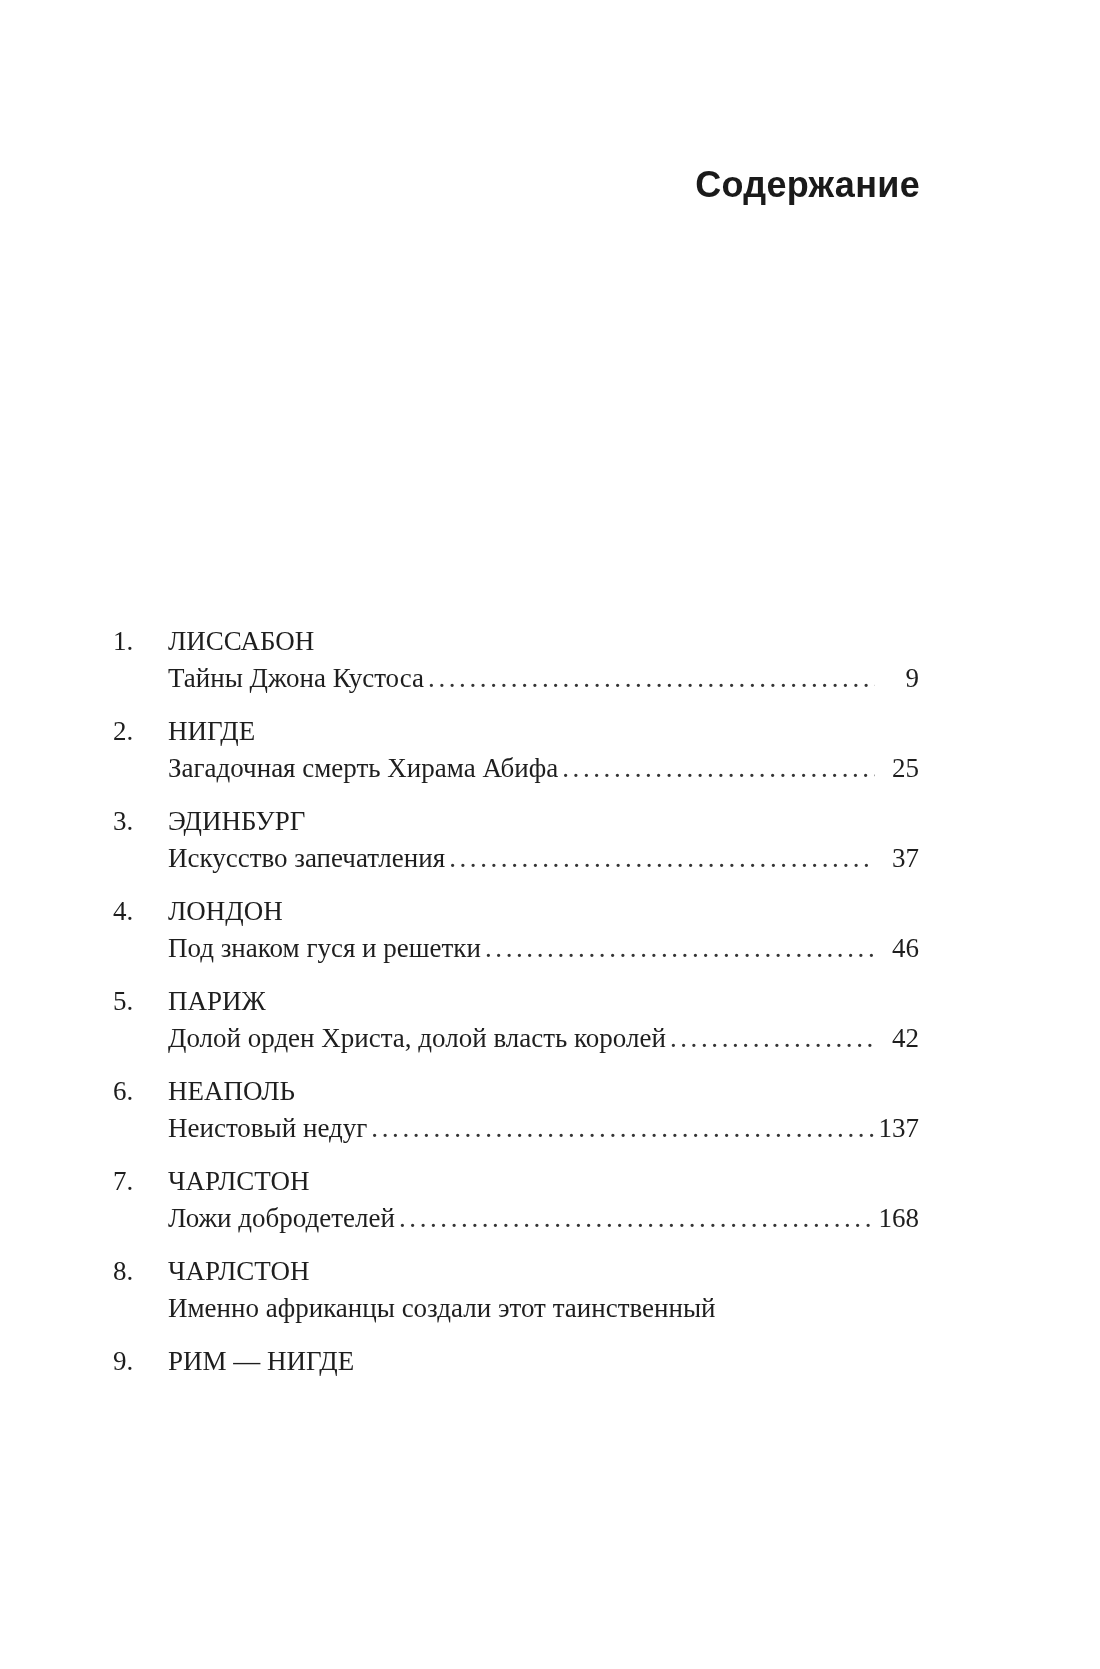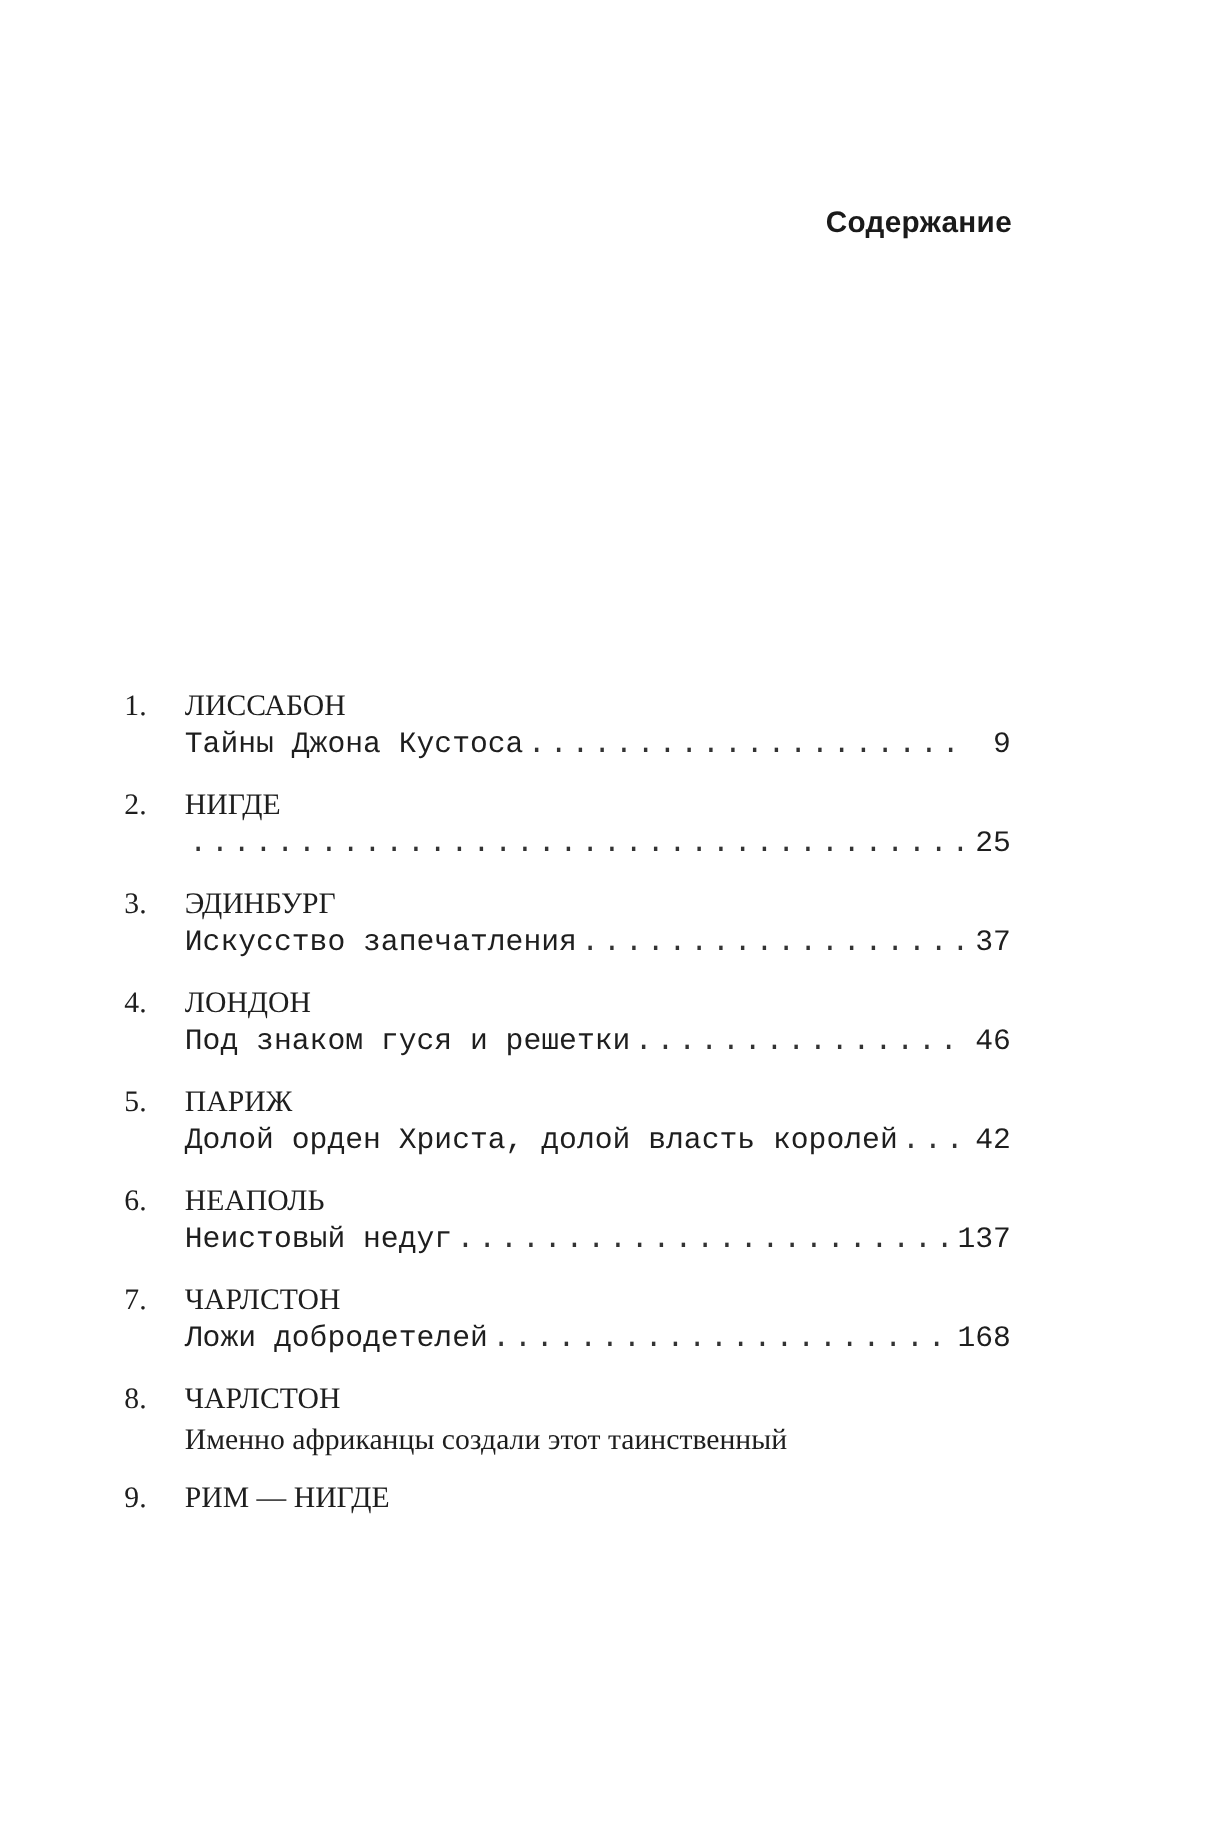--- a/index.html
+++ b/index.html
@@ -5,8 +5,8 @@
   html, body { margin: 0; padding: 0; background: #ffffff; }
   body { width: 1100px; height: 1669px; position: relative; overflow: hidden; color: #1c1c1c; }
   .title {
-    position: absolute; right: 180px; top: 187px;
-    font-family: "Liberation Sans", sans-serif; font-weight: bold; font-size: 27px;
+    position: absolute; right: 180px; top: 164px;
+    font-family: "Liberation Sans", sans-serif; font-weight: bold; font-size: 36px;
     letter-spacing: 0.3px; color: #1a1a1a;
   }
   .toc { position: absolute; left: 113px; top: 623px; width: 806px;

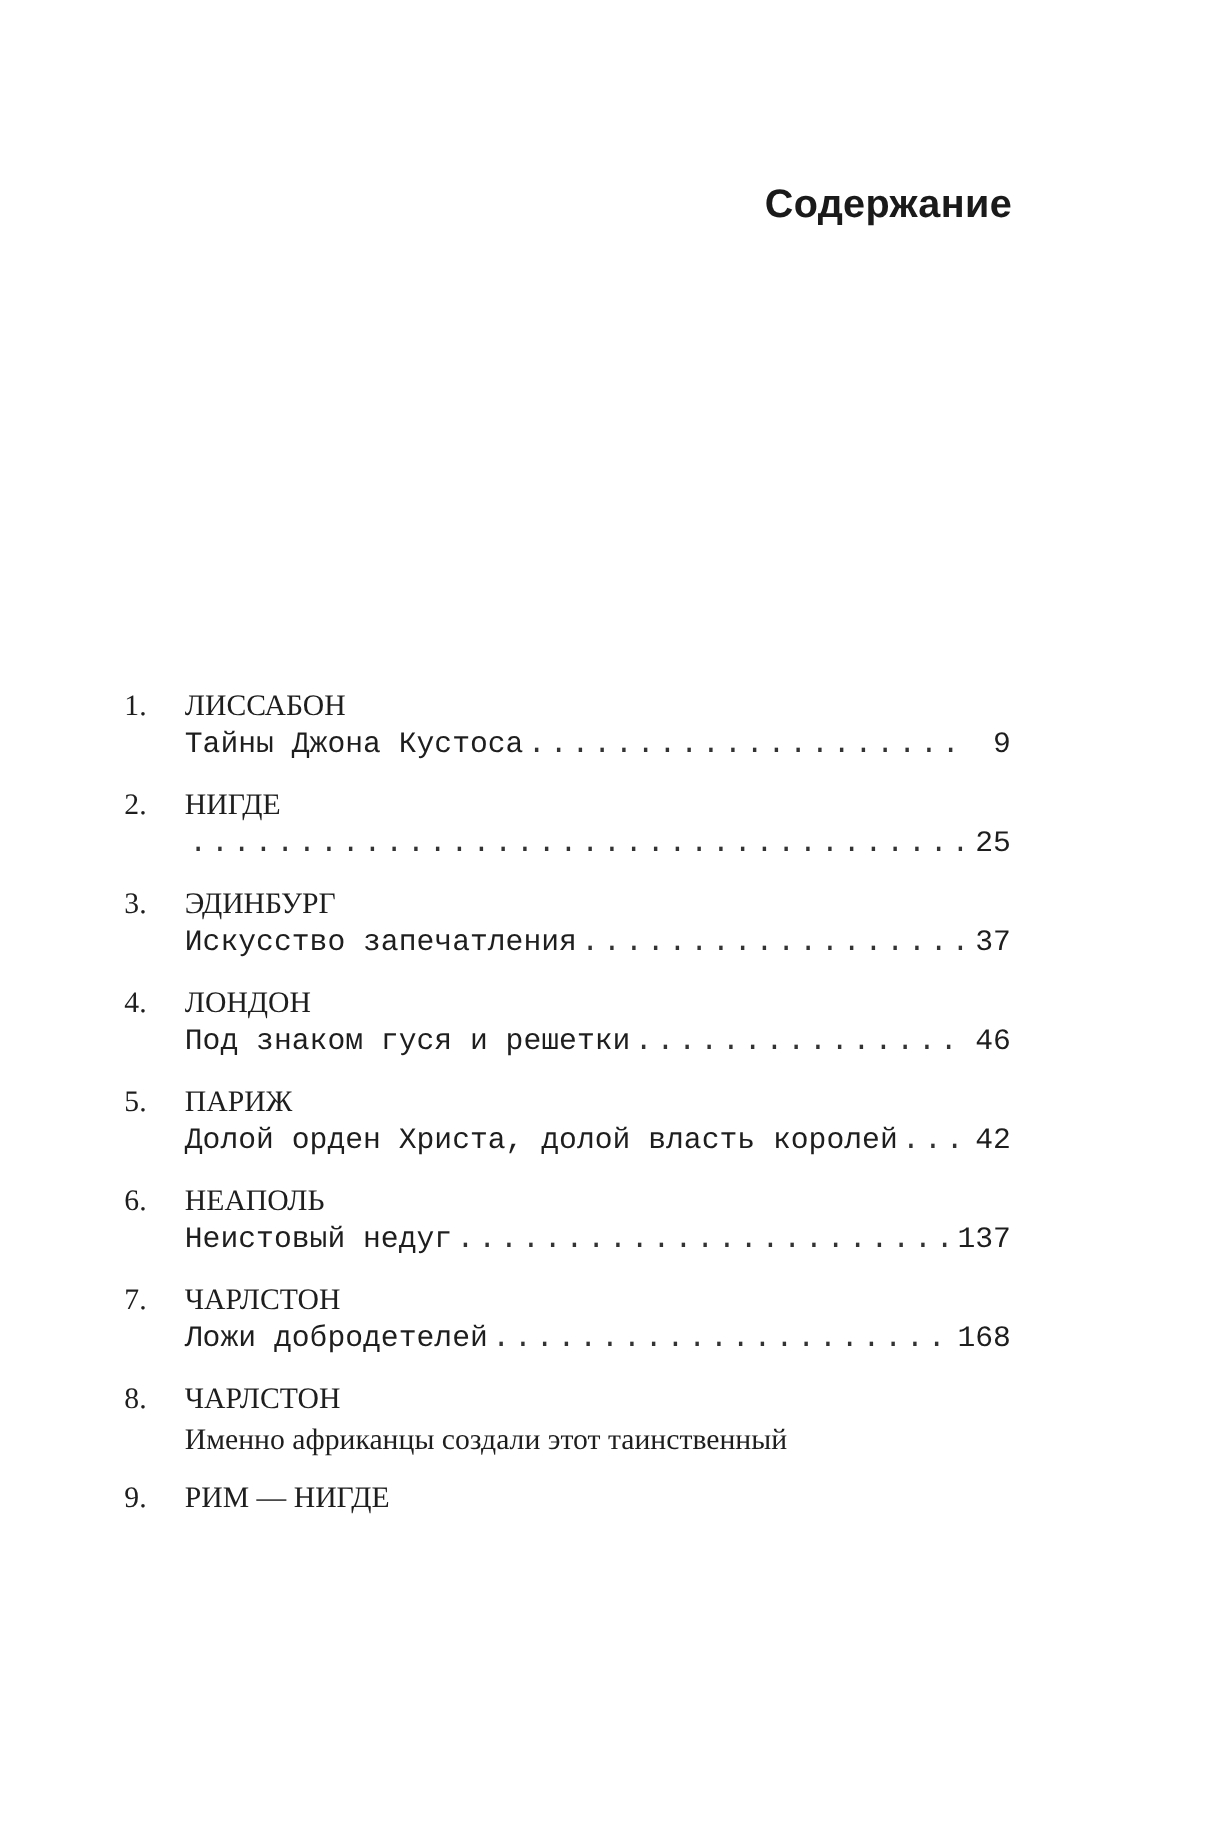--- a/index.html
+++ b/index.html
@@ -14,7 +14,7 @@
   .entry { margin-bottom: 16px; }
   .head { display: flex; height: 37px; line-height: 37px; }
   .num { width: 55px; flex: none; }
-  .line { display: flex; align-items: center; height: 37px; line-height: 37px; padding-left: 55px; font-family: Liberation Mono, monospace; }
+  .line { display: flex; align-items: center; height: 37px; line-height: 37px; padding-left: 55px; }
   .line .t { flex: none; white-space: nowrap; }
   .line .dots { flex: 1 1 auto; overflow: hidden; white-space: nowrap; margin: 0 4px; letter-spacing: 3.6px; color: #333; }
   .line .dots::before { content: "................................................................................................................................"; }

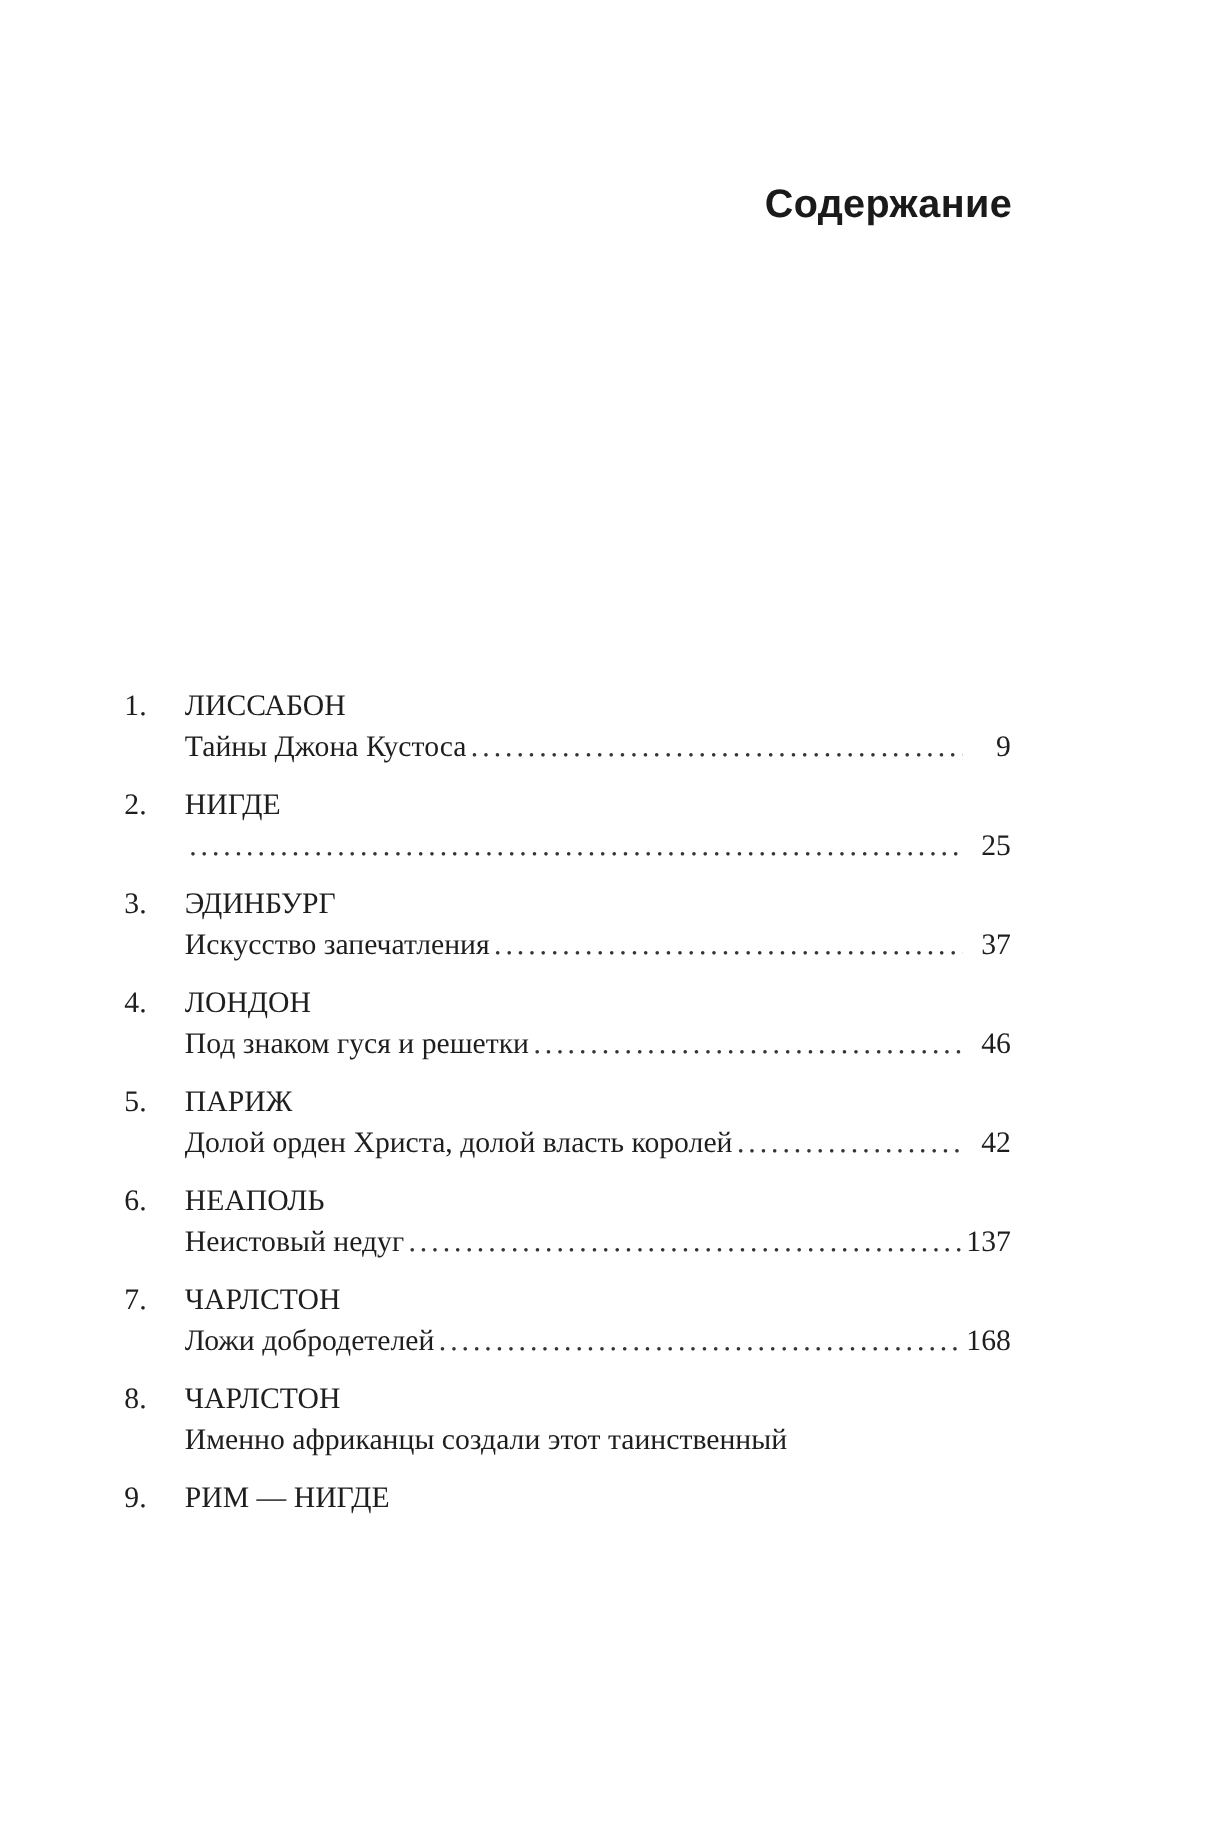--- a/index.html
+++ b/index.html
@@ -46,6 +46,7 @@
         <span>НИГДЕ</span>
       </div>
     <div class="line">
+        <span class="t">Загадочная смерть Хирама Абифа</span>
         <span class="dots"></span>
         <span class="pg">25</span>
       </div>

